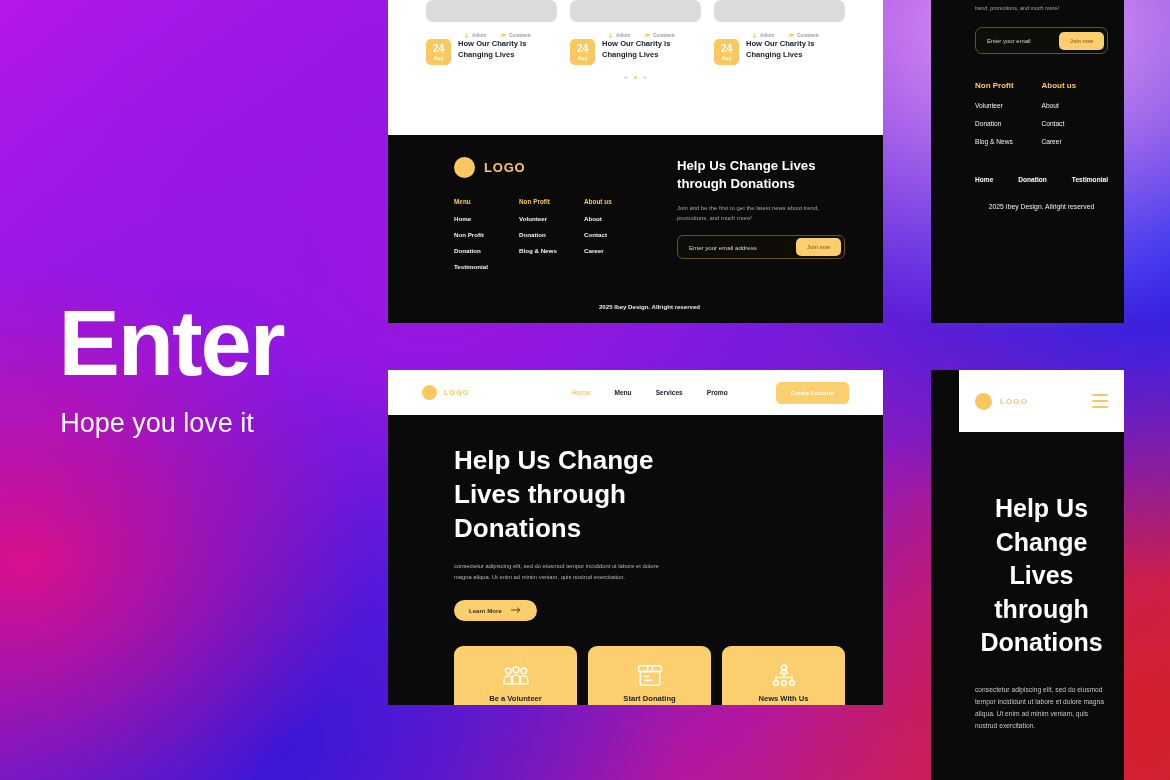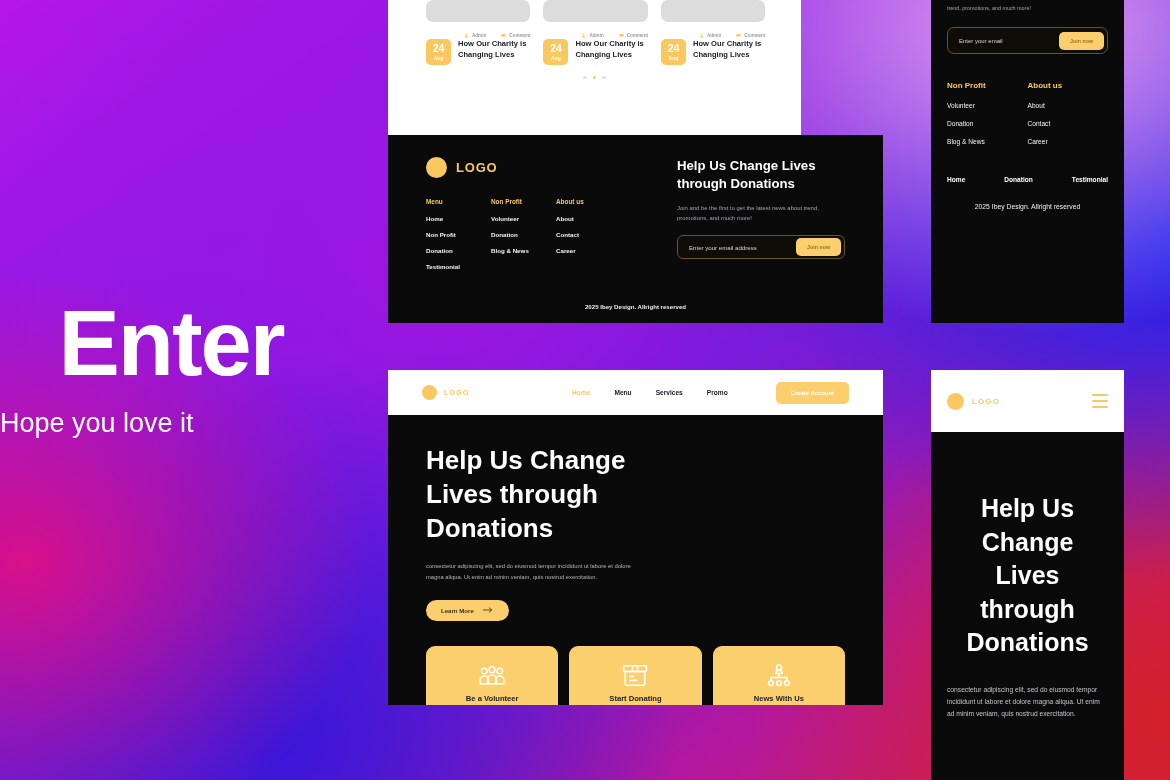--- a/index.html
+++ b/index.html
@@ -34,7 +34,7 @@
   .white { background:#fff; }
 
   
-  #blogFrame { left:388px; top:0; width:413px; height:135px; background:#fff; }
+  #blogFrame { left:388px; top:0; width:495px; height:135px; background:#fff; }
   .blog-row { display:flex; gap:13px; padding:0 38px; }
   .blog-card { flex:1; }
   .blog-thumb { height:22px; background:#dcdcdc; border-radius:7px; }

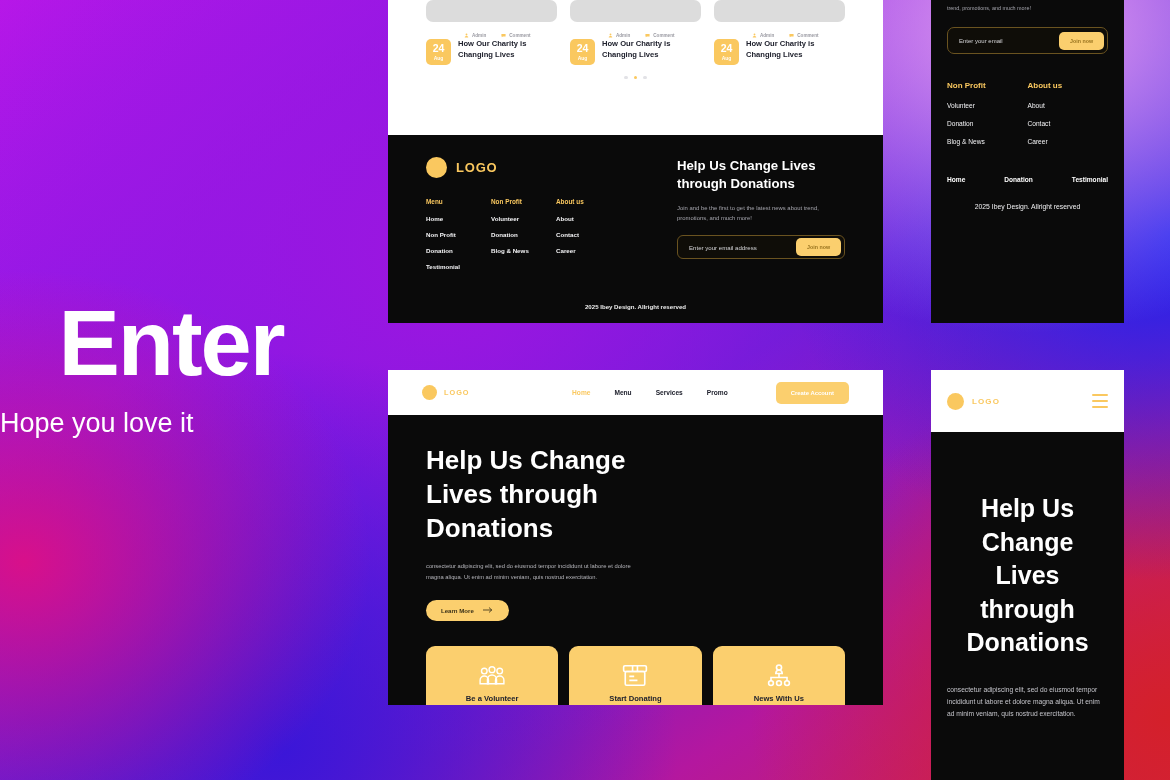--- a/index.html
+++ b/index.html
@@ -30,7 +30,7 @@
 
   
   .frame { position:absolute; overflow:hidden; }
-  .dark { background:#0a0a0a; }
+  .dark { background:#0a0a0a;padding-left:28px; }
   .white { background:#fff; }
 
   

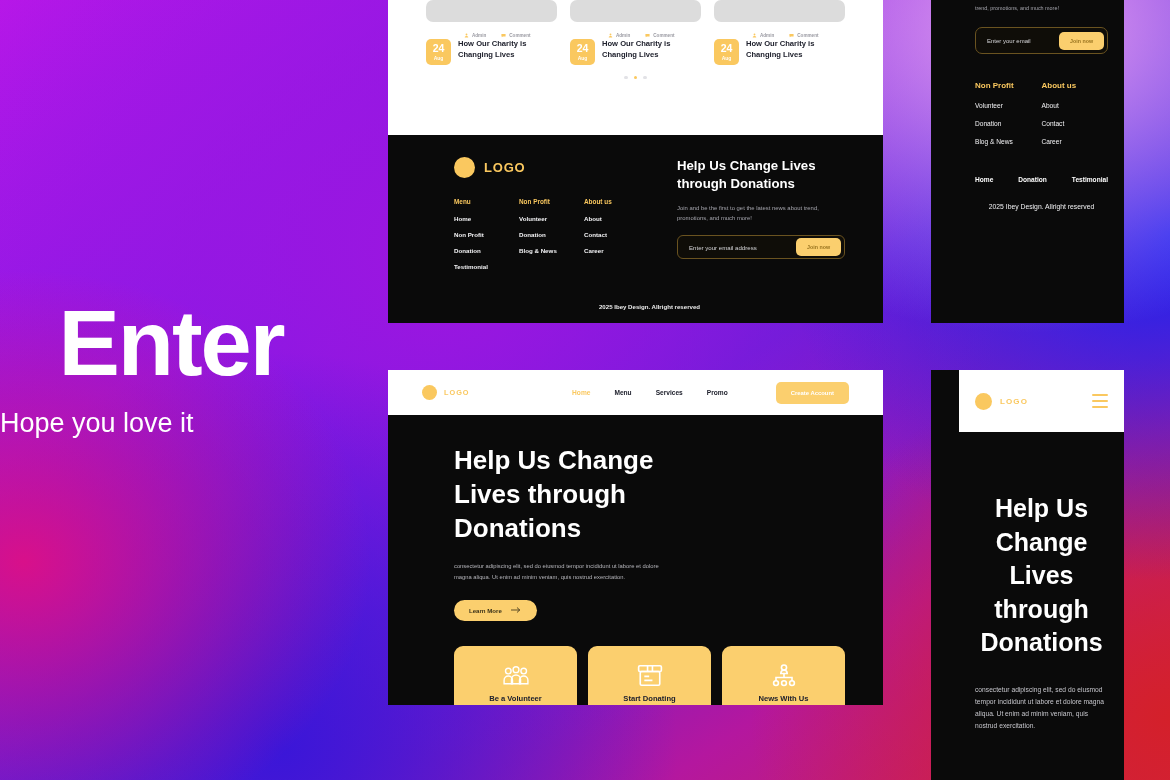--- a/index.html
+++ b/index.html
@@ -25,7 +25,7 @@
                letter-spacing:-2px; text-align:center; }
   .thanks-l2 { font-size:92px; font-weight:700; color:#fff; line-height:1.02;
                letter-spacing:-2px; text-align:right; padding-right:28px; }
-  .thanks-sub { font-size:27px; color:#fff; text-align:left; margin-top:22px;
+  .thanks-sub { font-size:27px; color:#fff; text-align:center; margin-top:22px;
                 padding-right:28px; font-weight:400; }
 
   

